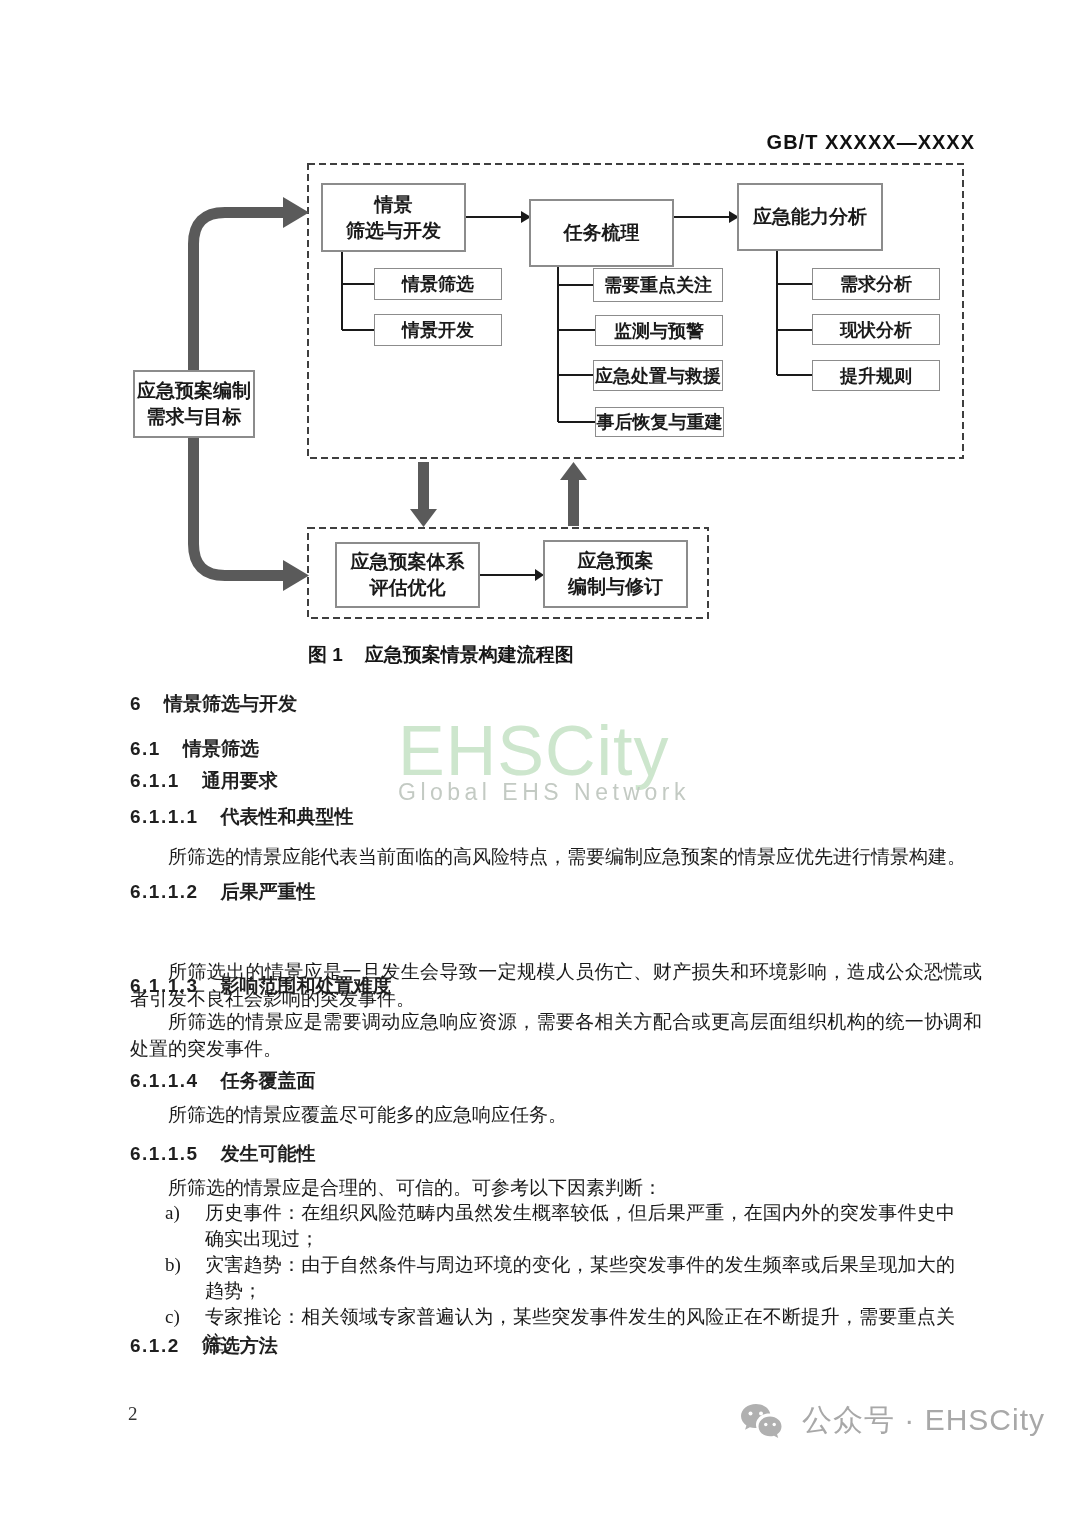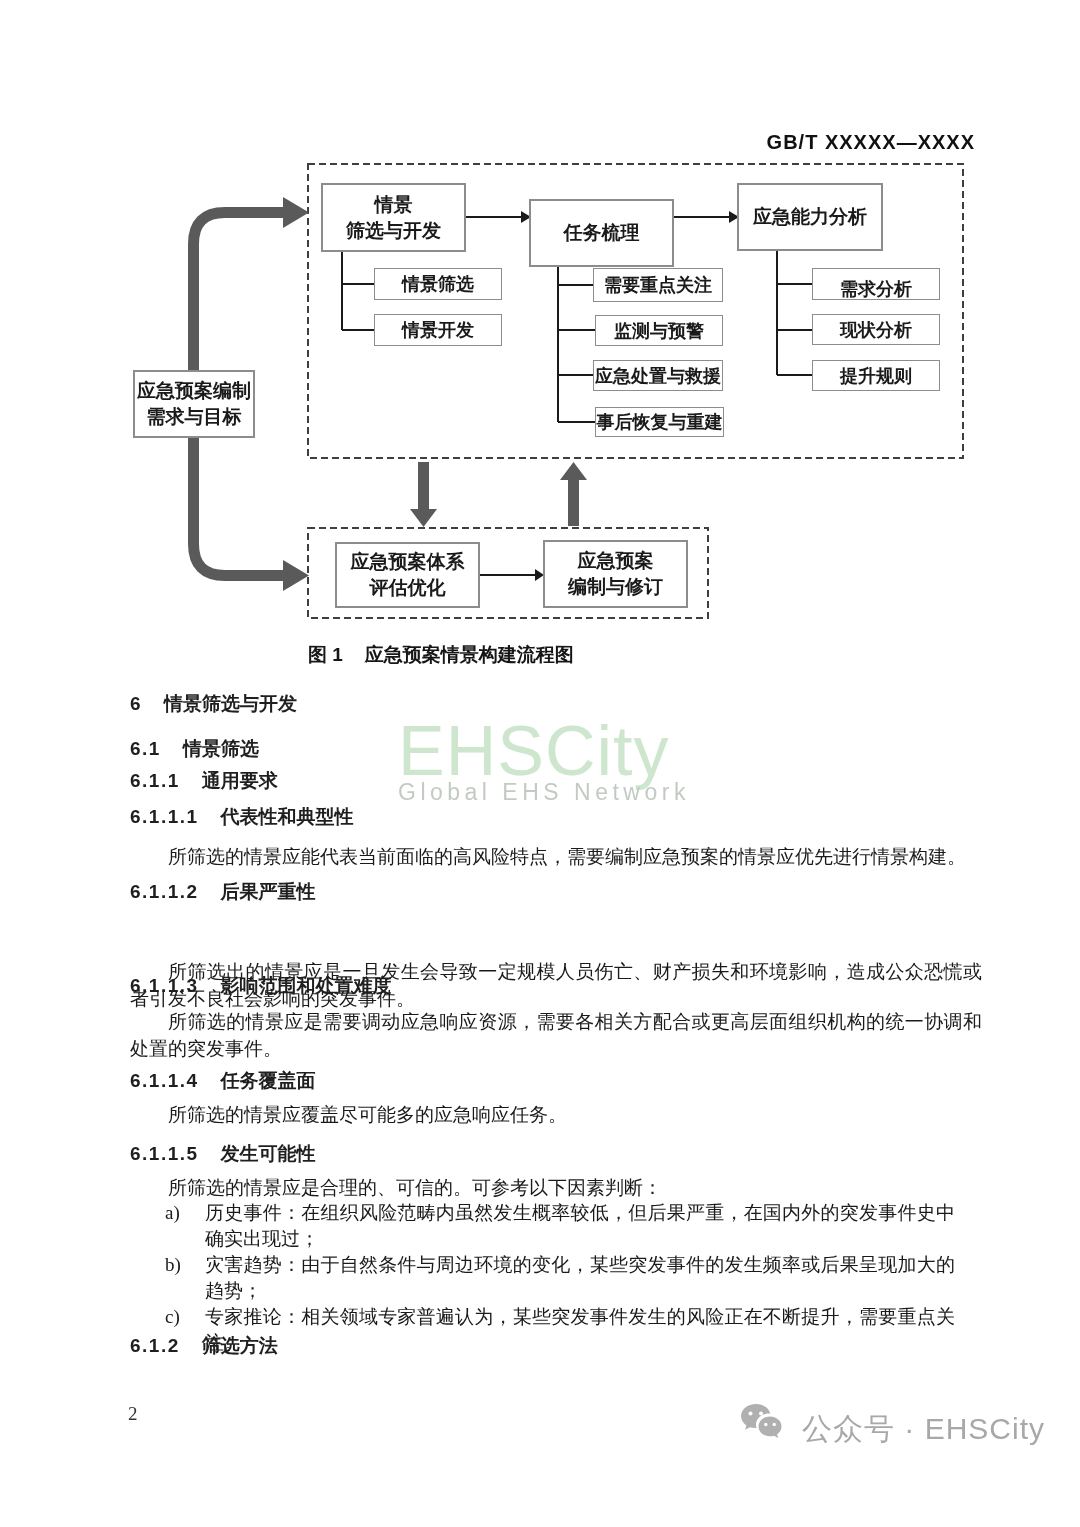--- a/index.html
+++ b/index.html
@@ -122,7 +122,7 @@
     <span>事后恢复与重建</span>
   </div>
 
-  <div class="fc-box fc-child" style="left:812px;top:268px;width:128px;height:32px;justify-content:flex-end;">
+  <div class="fc-box fc-child" style="left:812px;top:268px;width:128px;height:32px;">
     <span>需求分析</span>
   </div>
   <div class="fc-box fc-child" style="left:812px;top:314px;width:128px;height:31px;">

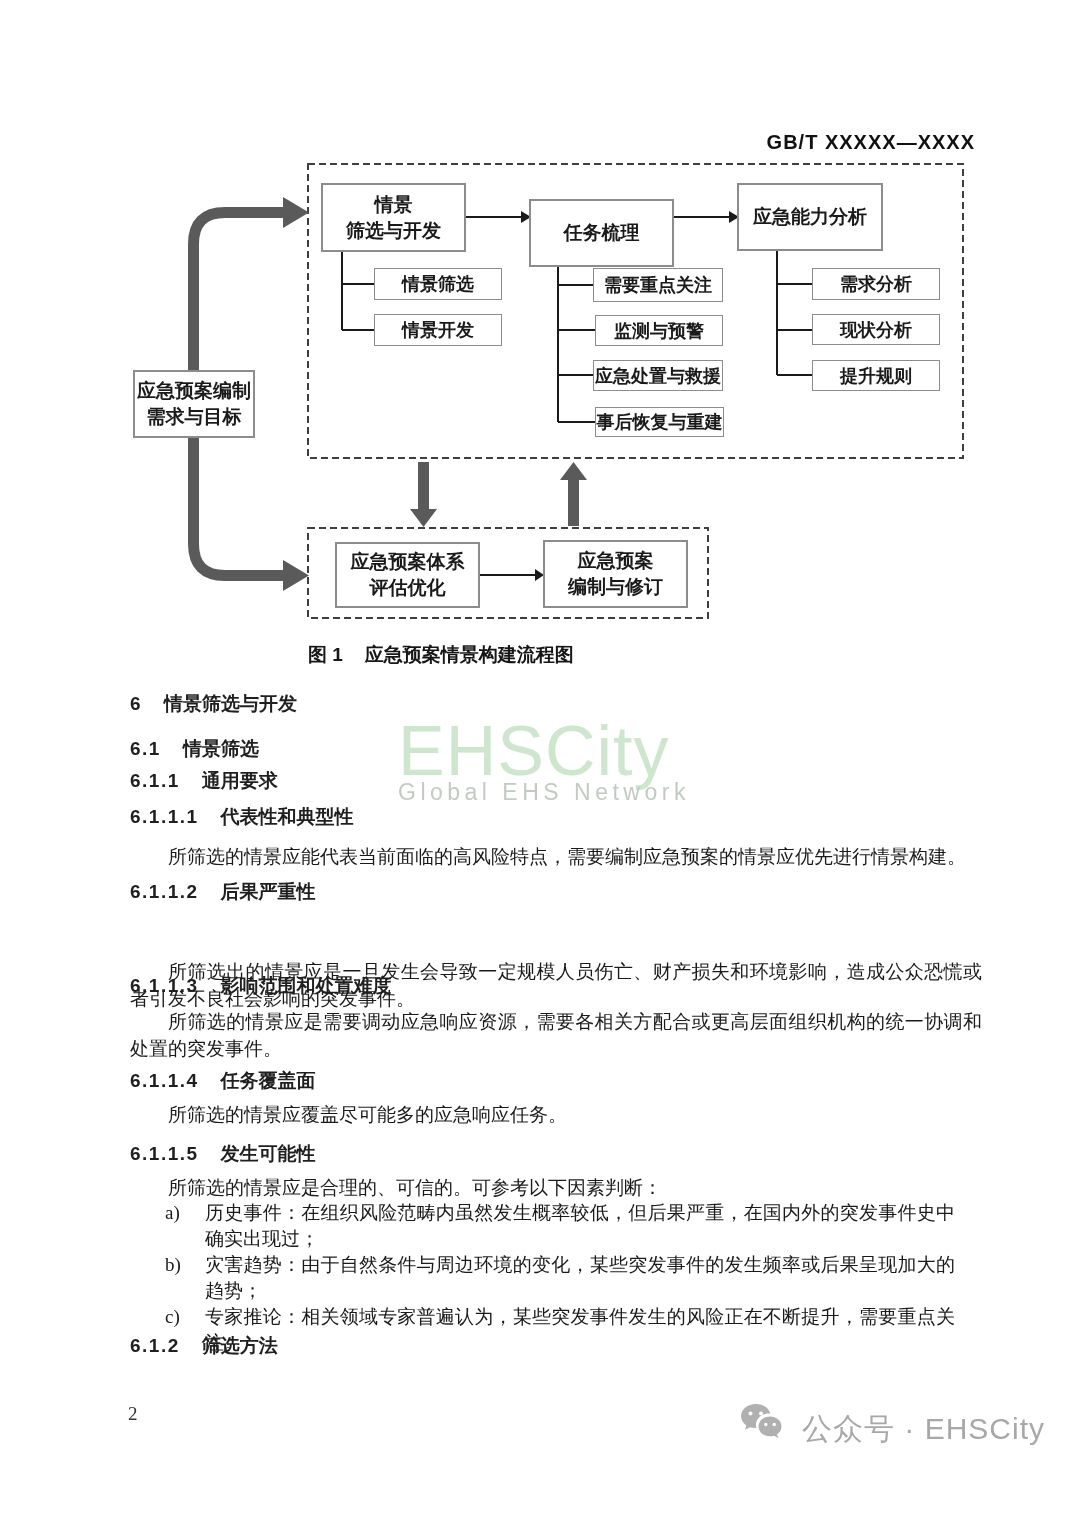--- a/index.html
+++ b/index.html
@@ -44,7 +44,7 @@
   .page-number{position:absolute;left:128px;top:1403px;font-size:19px;color:#333;}
 
   
-  .footer{position:absolute;top:1400px;right:35px;display:flex;align-items:flex-end;gap:18px;z-index:2;}
+  .footer{position:absolute;top:1400px;right:35px;display:flex;align-items:flex-start;gap:18px;z-index:2;}
   .footer-label{font-family:"Liberation Sans","DejaVu Sans",sans-serif;font-size:30px;
                 color:#a8a8a8;letter-spacing:1px;white-space:nowrap;}
 </style>

